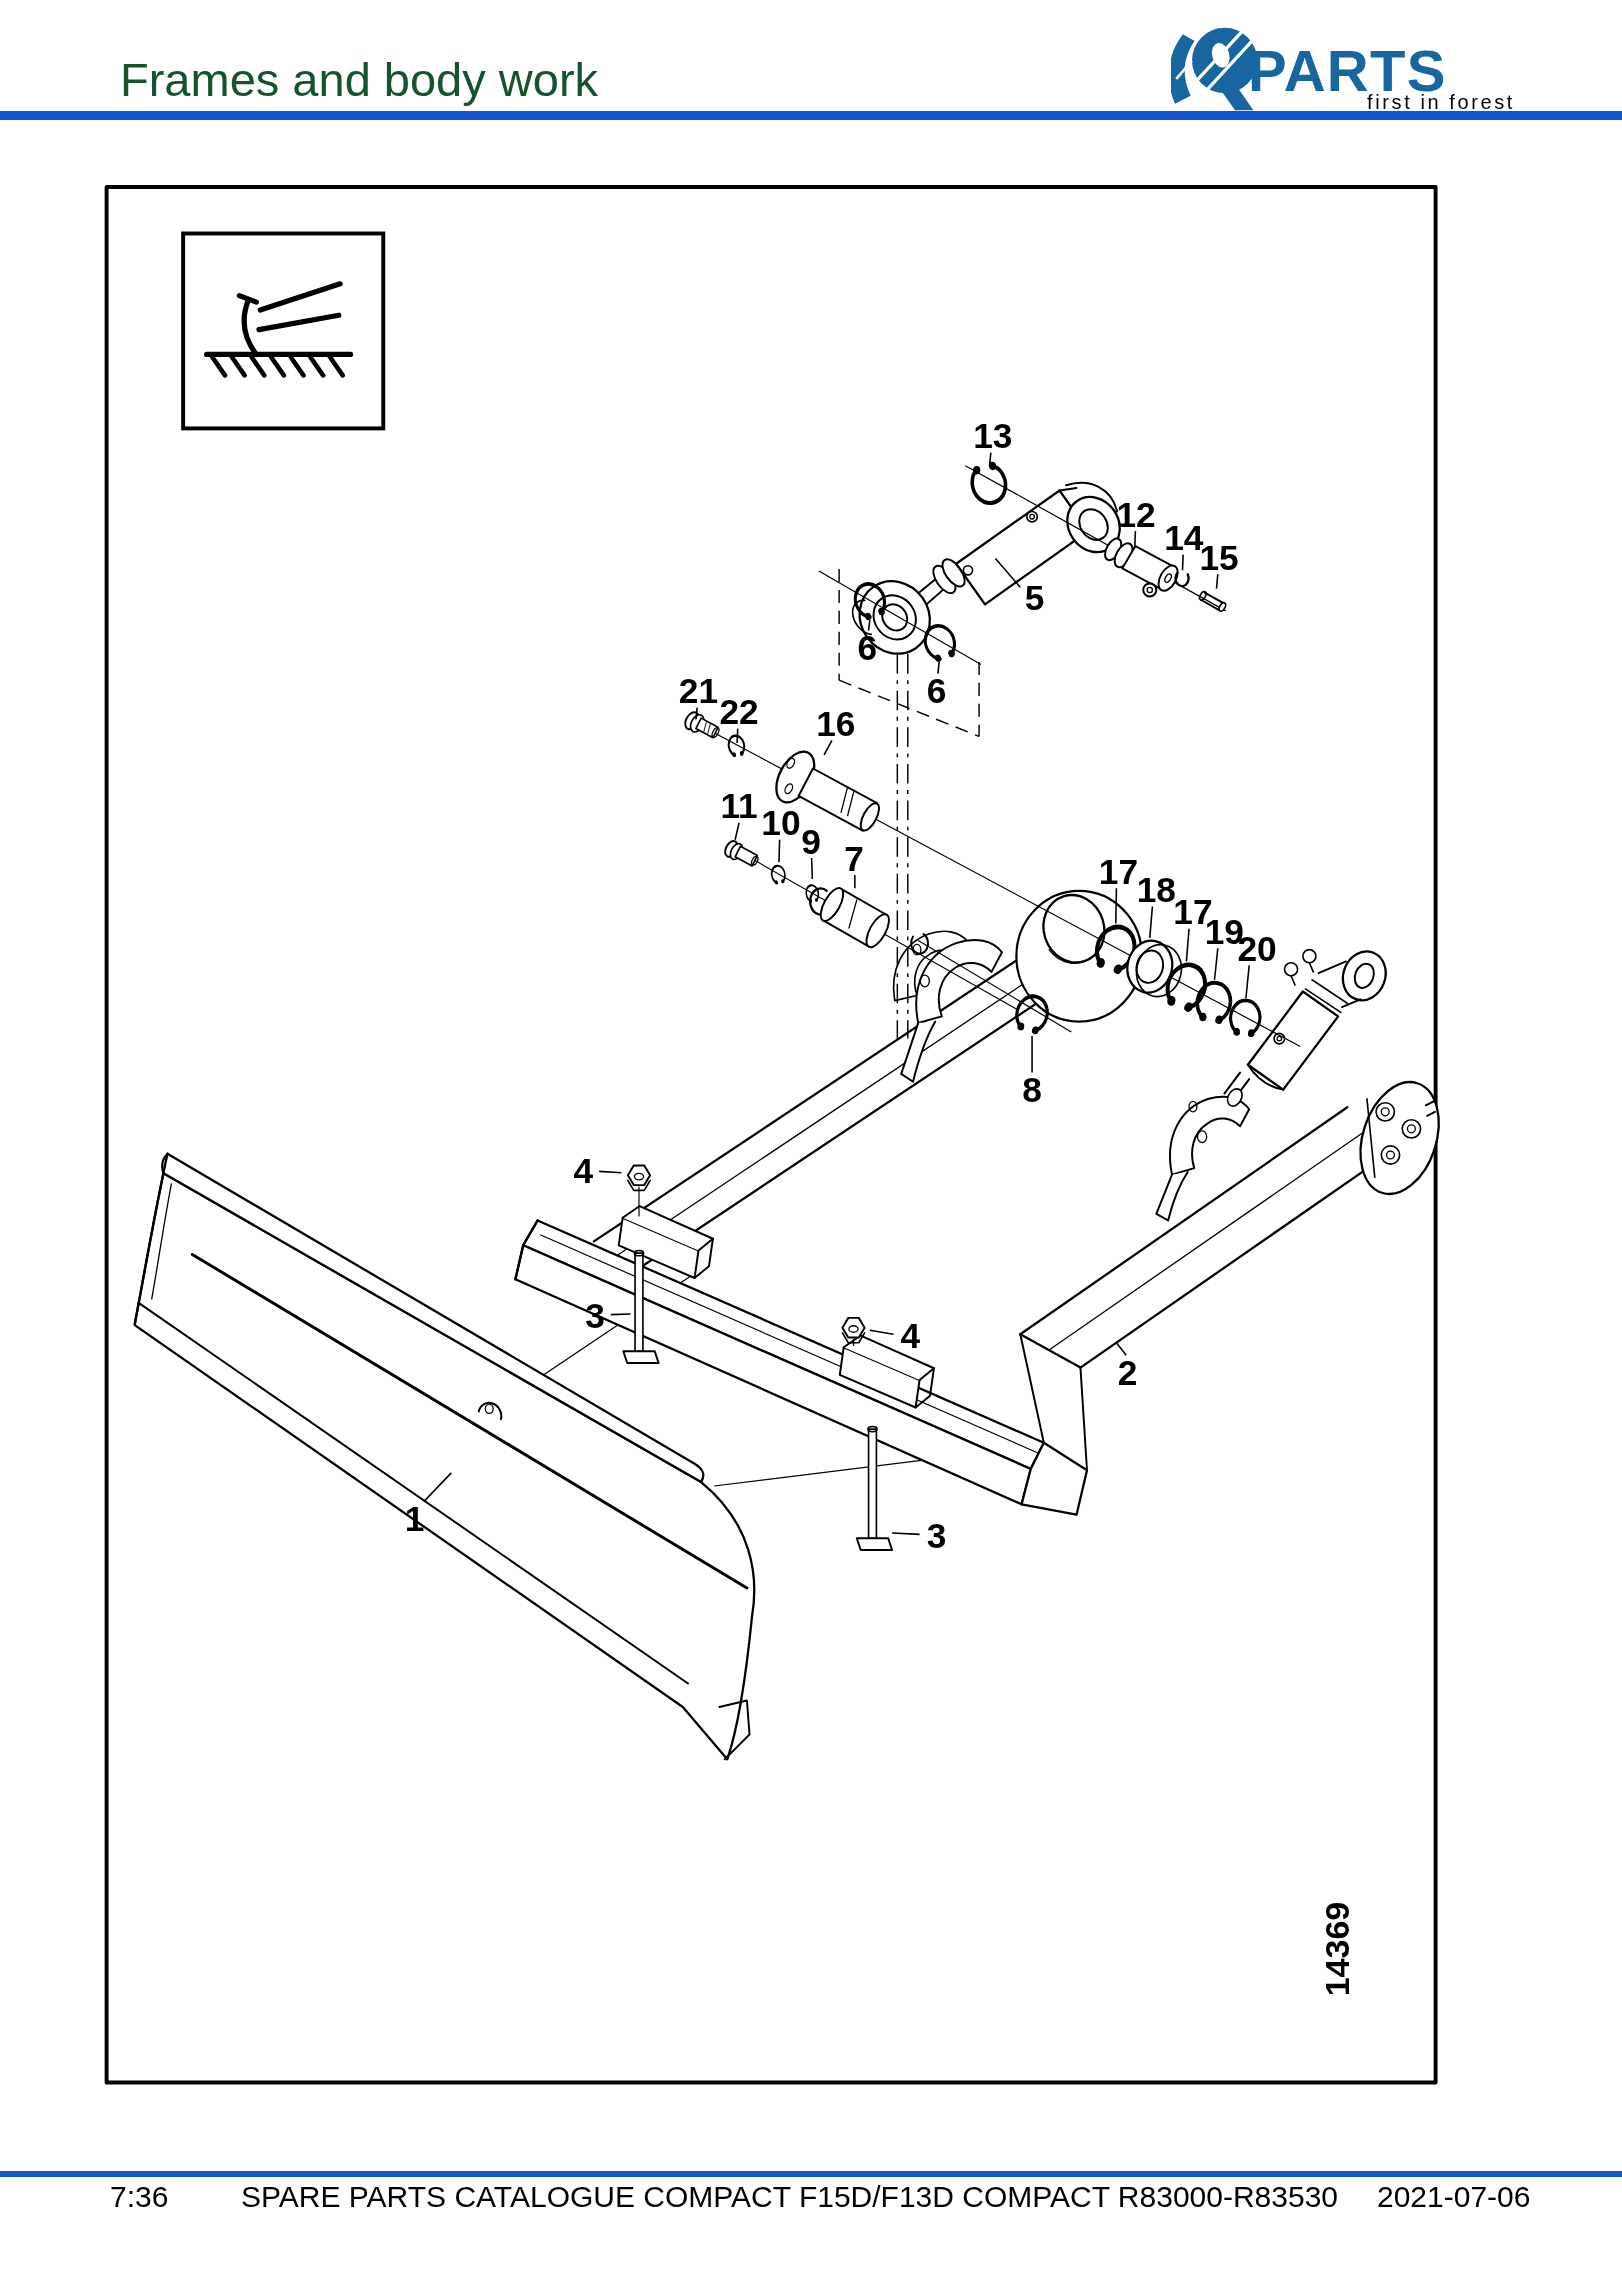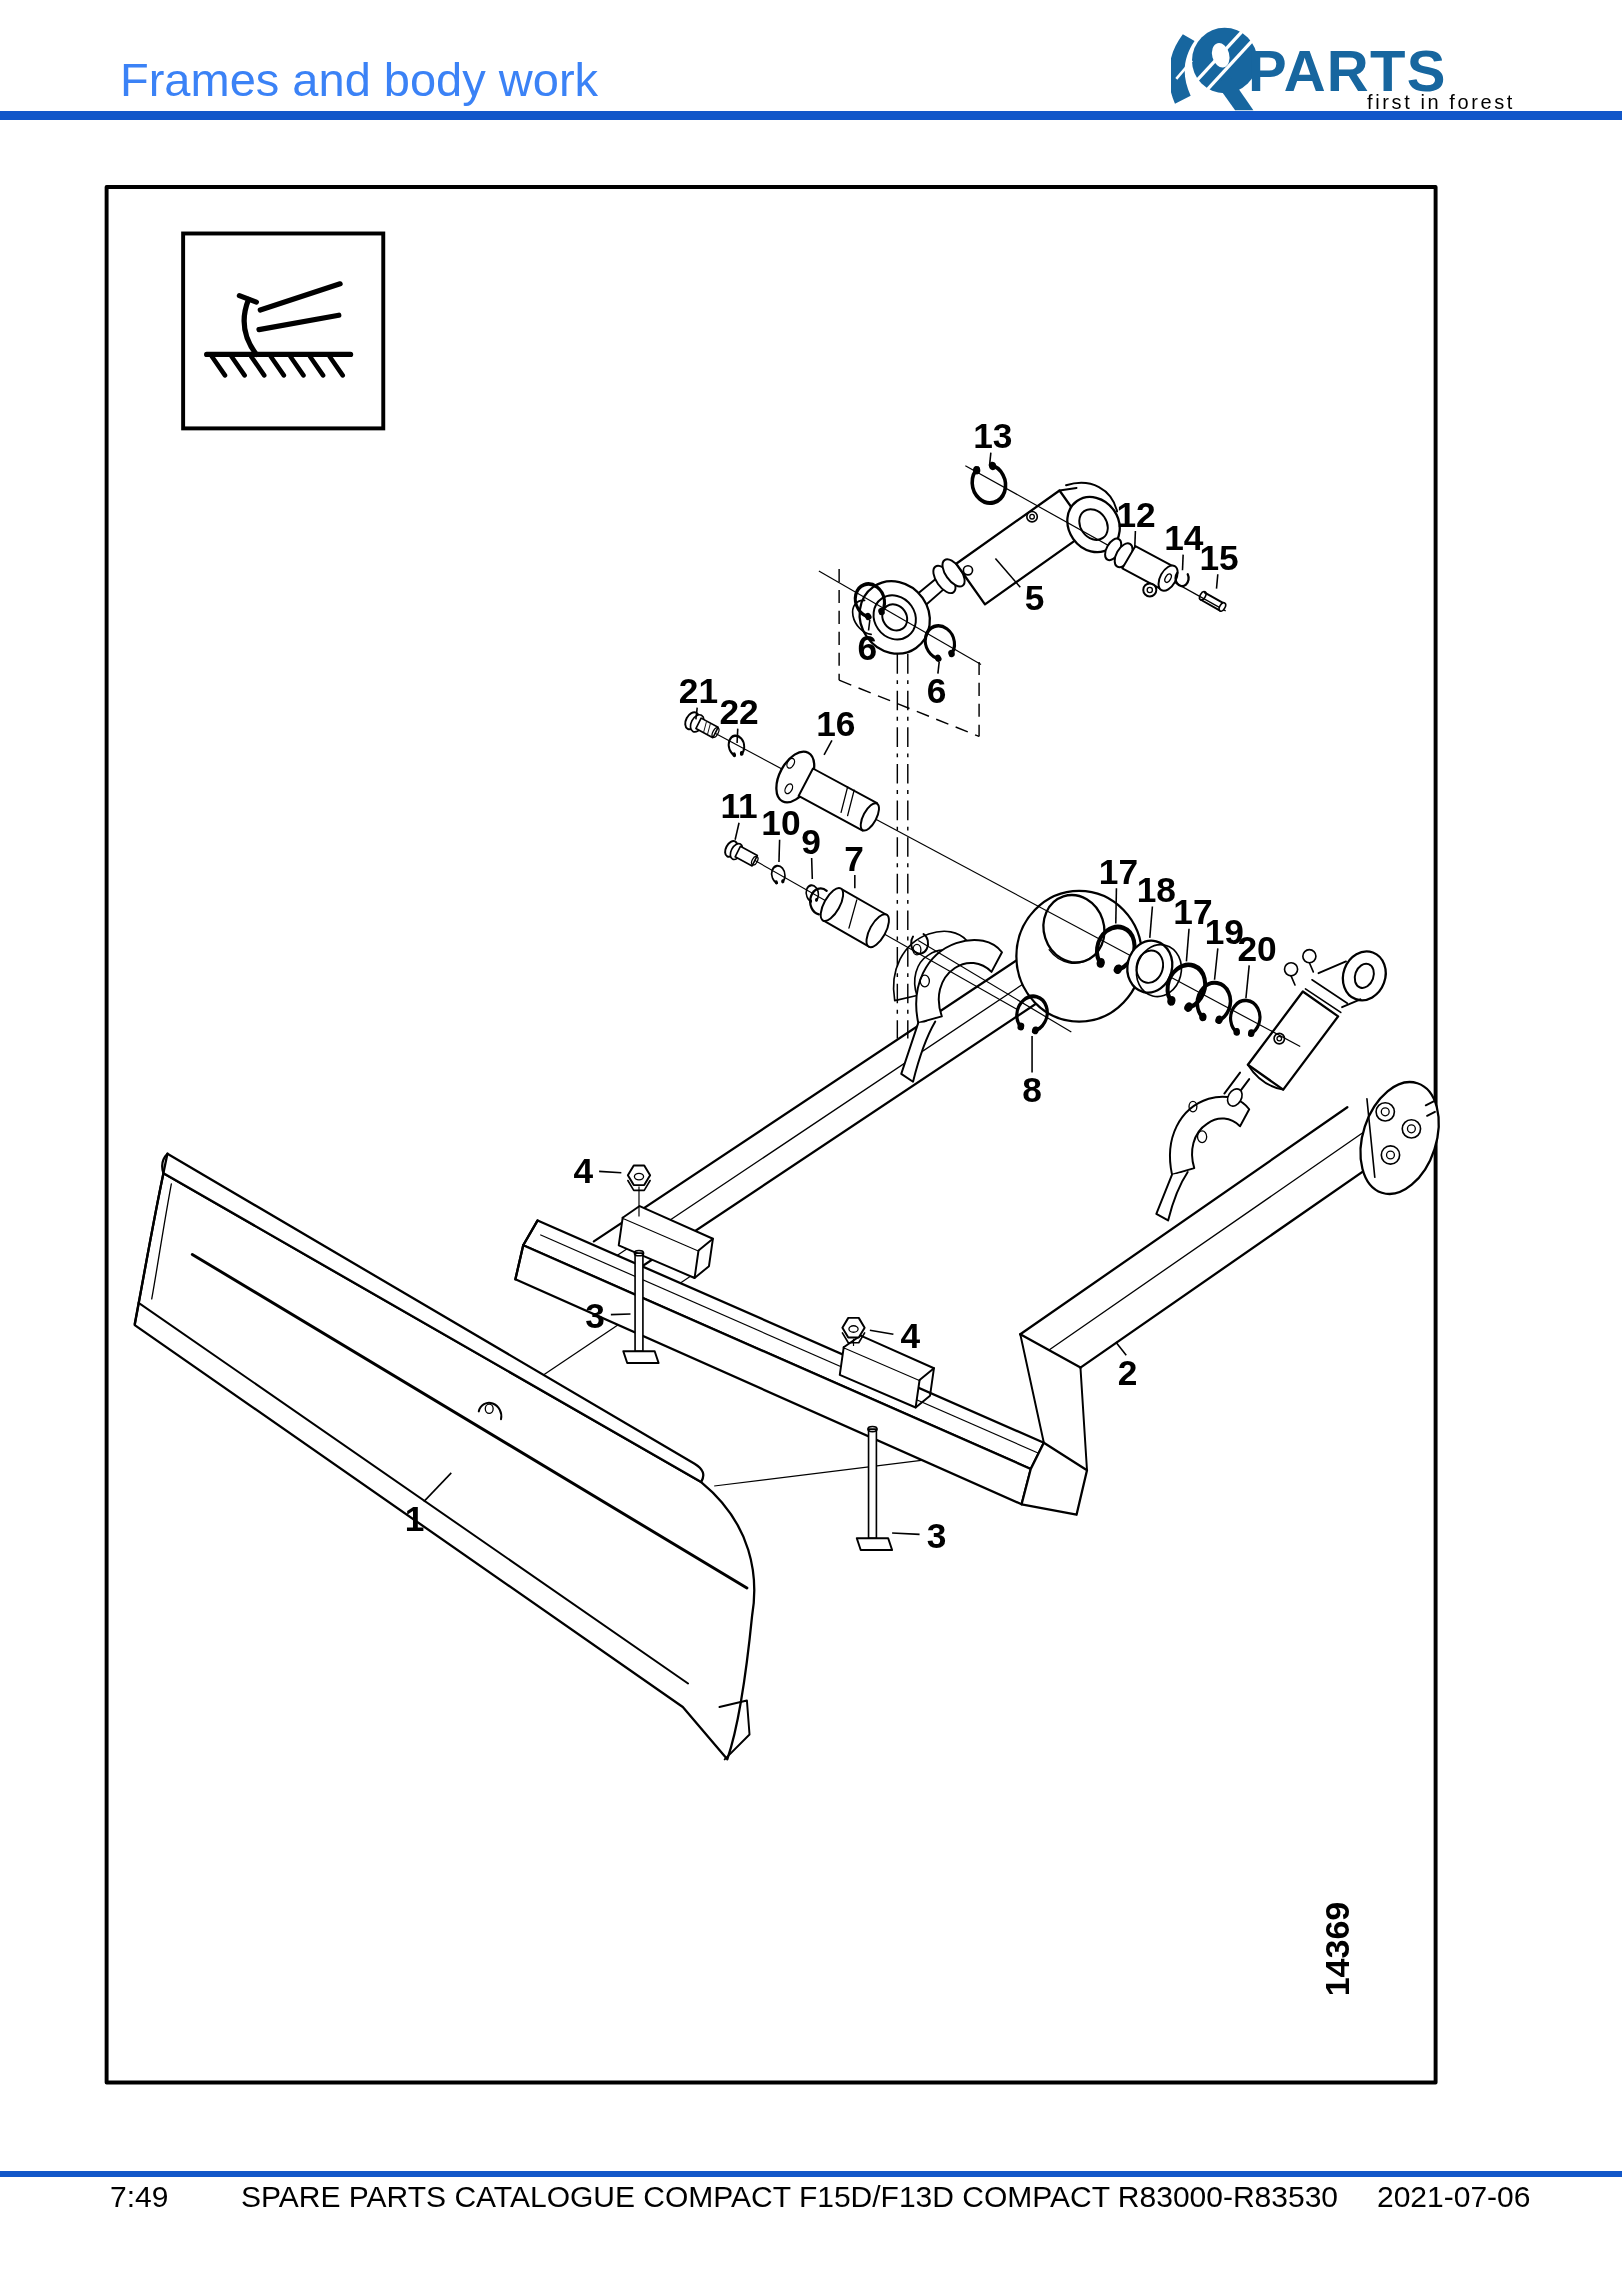--- a/index.html
+++ b/index.html
@@ -7,7 +7,7 @@
         font-family:"Liberation Sans",sans-serif;}
   
   #page-title{position:absolute;left:120px;top:56px;font-size:47px;line-height:1;
-      color:#3b82f6;letter-spacing:0px;white-space:nowrap;}
+      color:#14532d;letter-spacing:0px;white-space:nowrap;}
   #header-bar{position:absolute;left:0;top:111px;width:1622px;height:9.2px;background:#1257c9;}
   #logo{position:absolute;left:1171px;top:19.6px;width:366px;height:98px;}
   #logo-word{position:absolute;left:1248px;top:42px;font-size:58px;font-weight:bold;

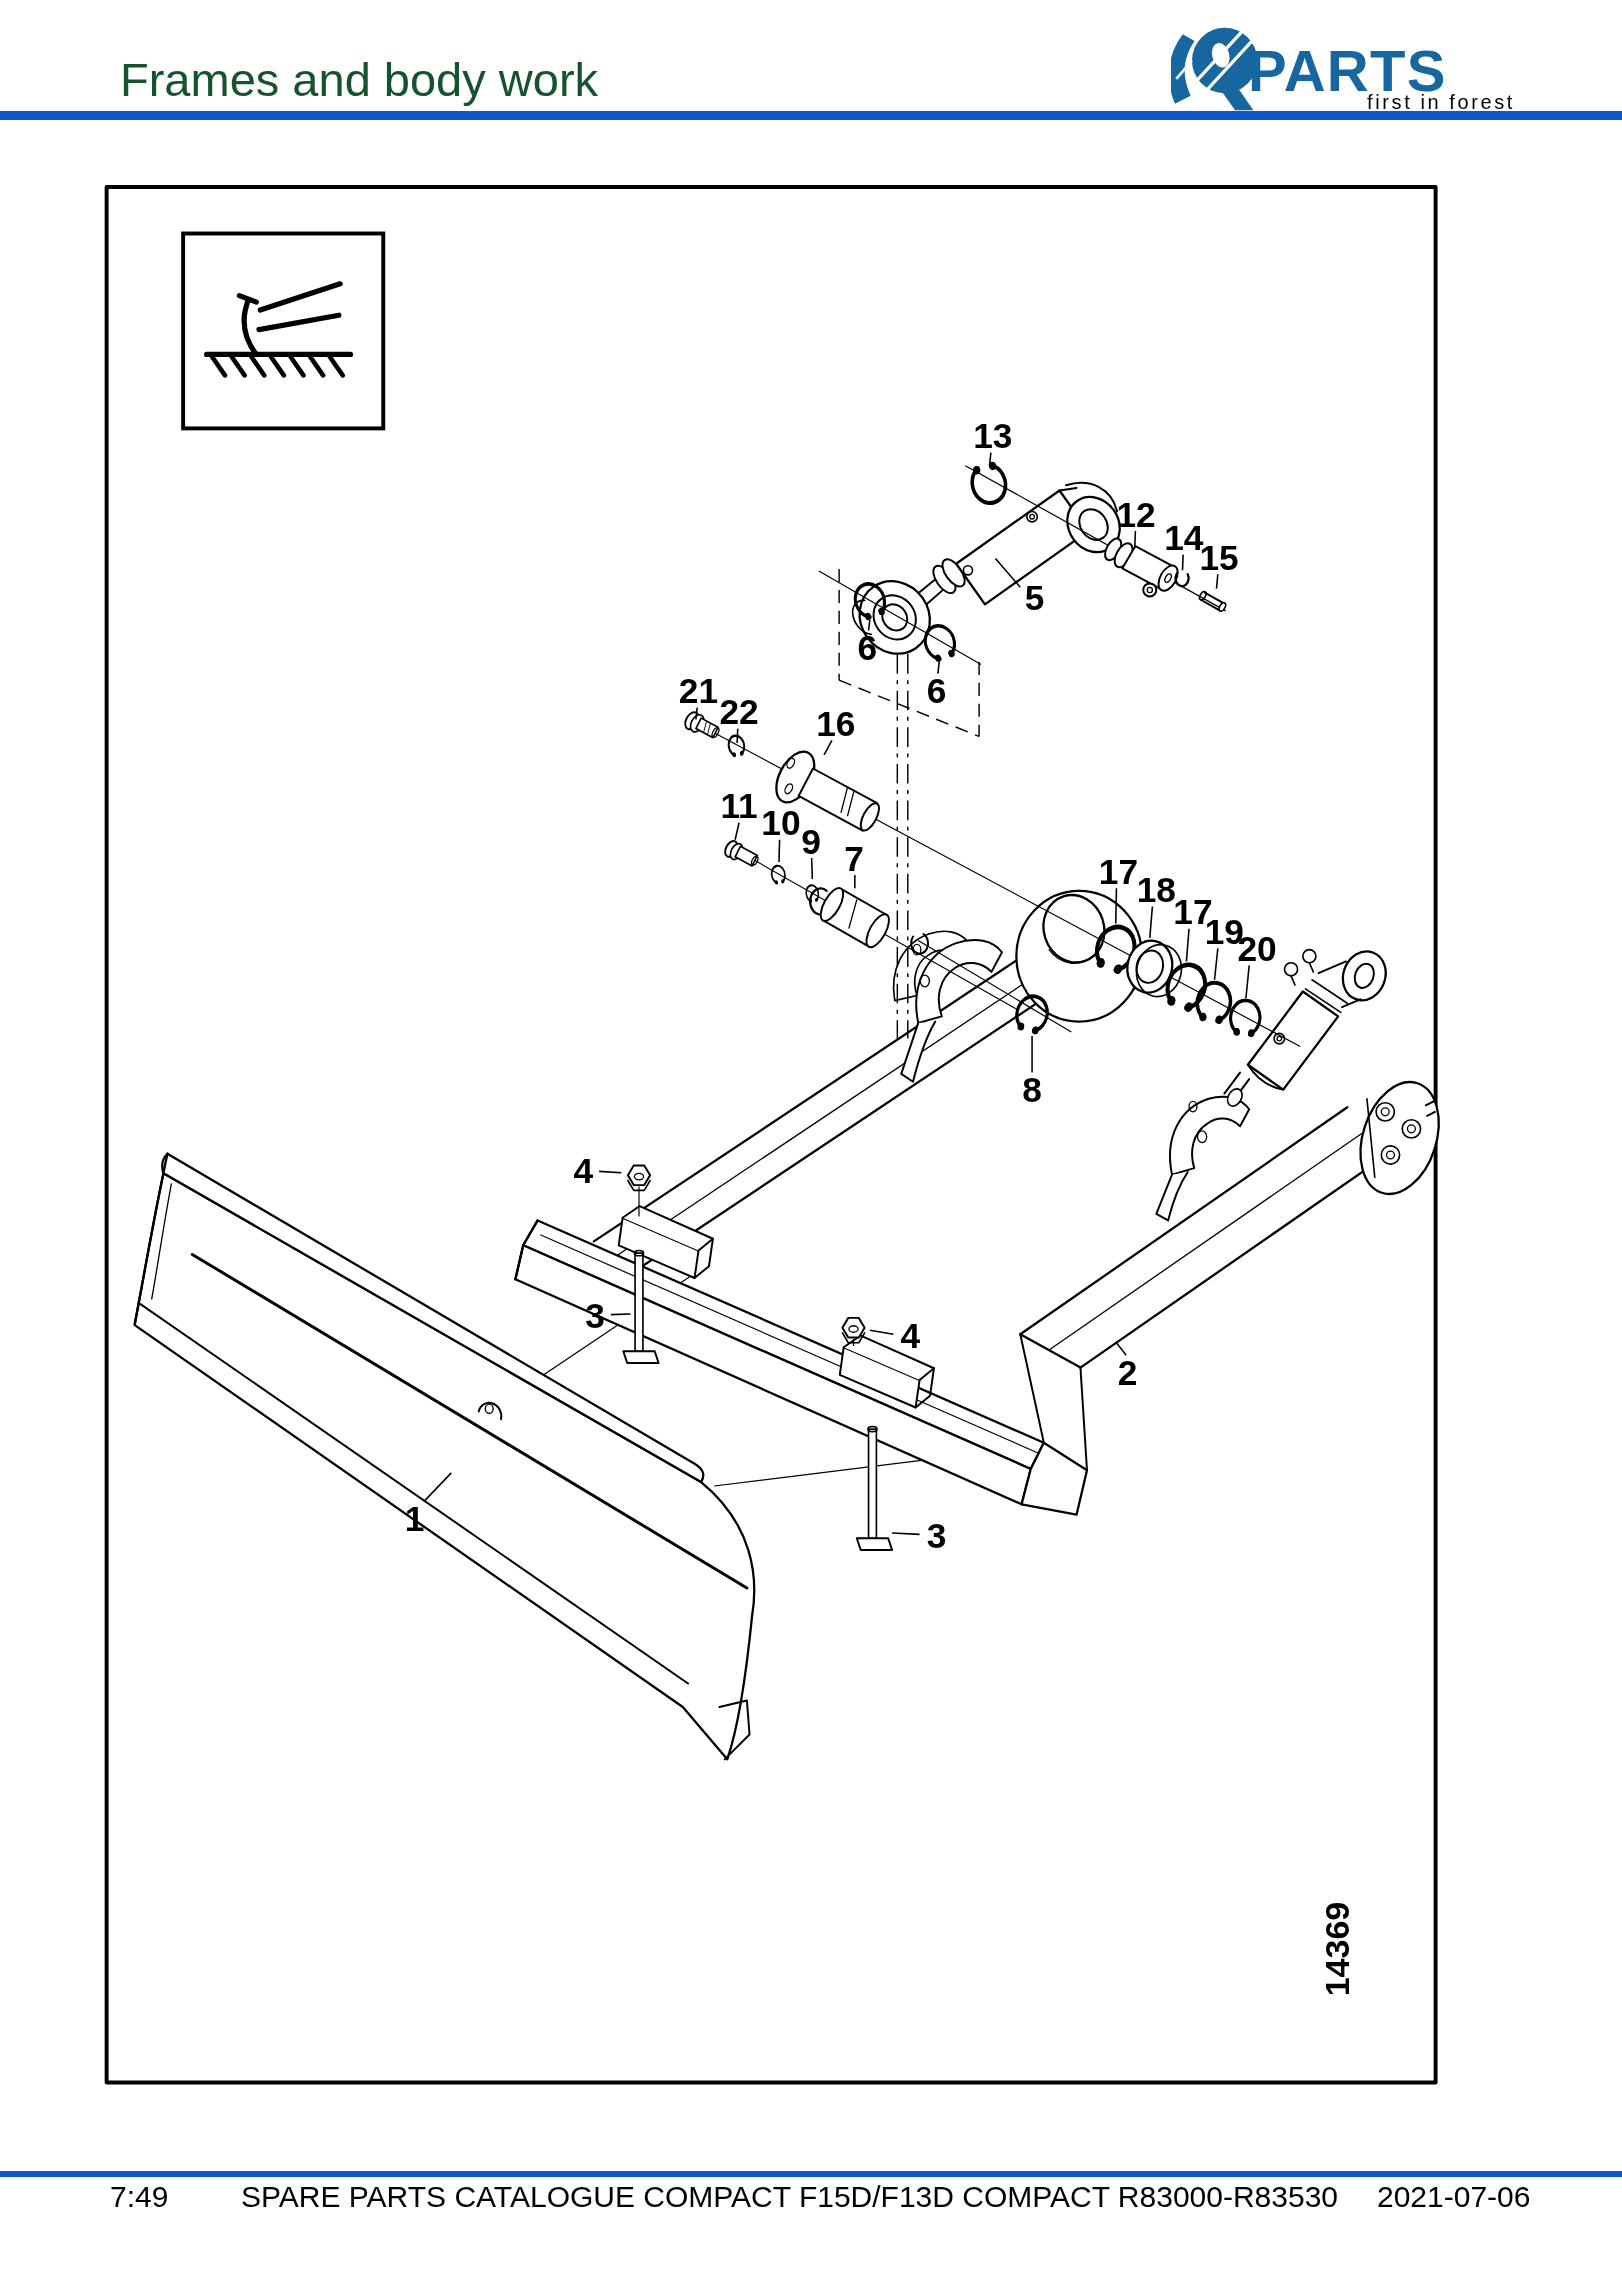--- a/index.html
+++ b/index.html
@@ -334,7 +334,7 @@
   </svg>
 
   <div id="footer-rule"></div>
-  <div class="foot" id="foot-time">7:49</div>
+  <div class="foot" id="foot-time">7:36</div>
   <div class="foot" id="foot-cat">SPARE PARTS CATALOGUE COMPACT F15D/F13D COMPACT R83000-R83530</div>
   <div class="foot" id="foot-date">2021-07-06</div>
 

